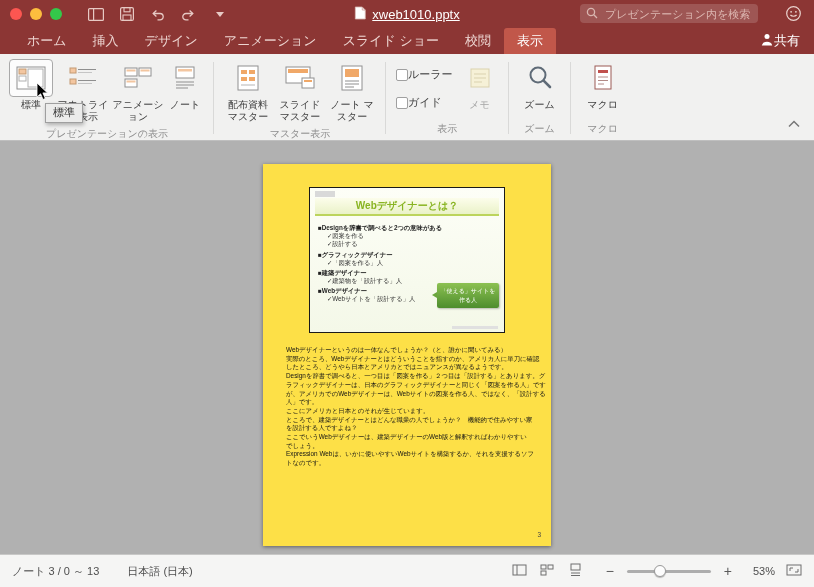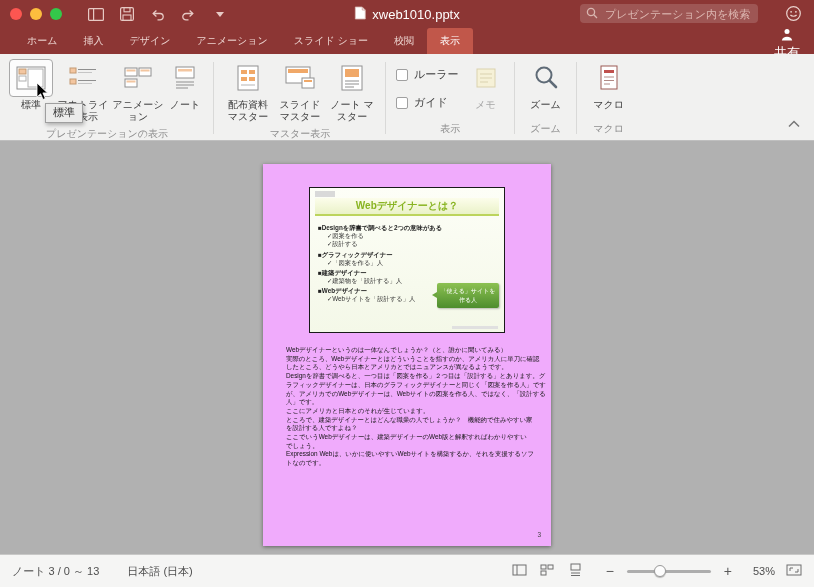--- a/index.html
+++ b/index.html
@@ -14,7 +14,7 @@
   .qat { display:flex; align-items:center; gap:16px; margin-left:26px; color:#E7C9C4; }
   .qat svg { display:block; }
   .caret-down { width:0; height:0; border-left:4px solid transparent; border-right:4px solid transparent; border-top:5px solid #E7C9C4; margin-left:4px; }
-  .title-center { position:absolute; left:50%; top:0; height:28px; transform:translateX(-50%); display:flex; align-items:center; gap:6px; color:#FFFFFF; font-size:13px; white-space:nowrap; }
+  .title-center { position:absolute; left:50%; top:0; height:28px; transform:translateX(-50%); display:flex; align-items:center; gap:6px; color:#FFFFFF; font-size:13px; white-space:nowrap;text-decoration:underline; }
   .searchbox { position:absolute; right:56px; top:4px; width:178px; height:19px; background:rgba(255,255,255,0.16); border-radius:4px; display:flex; align-items:center; padding:0 6px; gap:5px; }
   .searchbox input { background:transparent; border:none; outline:none; color:#fff; font-size:11px; width:100%; font-family:inherit; }
   .searchbox input::placeholder { color:#DDB8B2; }

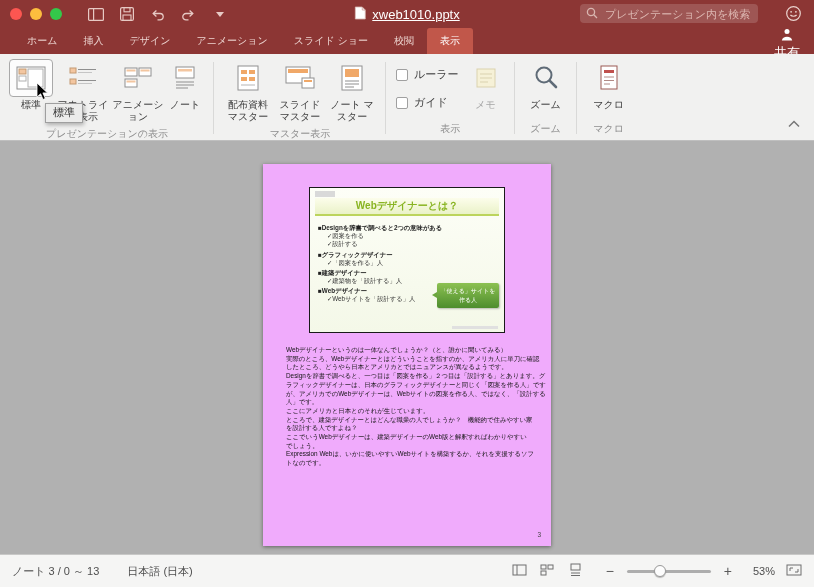--- a/index.html
+++ b/index.html
@@ -22,7 +22,7 @@
 
   
   .tabrow { position:absolute; top:28px; left:0; right:0; height:26px; background:#8C3634; display:flex; align-items:stretch; padding-left:14px; }
-  .tab { display:flex; align-items:center; padding:0 13px; color:#EDD5D1; font-size:10px; white-space:nowrap; border-radius:3px 3px 0 0; }
+  .tab { display:flex; align-items:center; padding:0 13px; color:#EDD5D1; font-size:13px; white-space:nowrap; border-radius:3px 3px 0 0; }
   .tab.active { background:#C1574A; color:#FFFFFF; }
   .share-btn { margin-left:auto; margin-right:14px; display:flex; align-items:center; color:#FFFFFF; font-size:13px;flex-direction:column; }
 

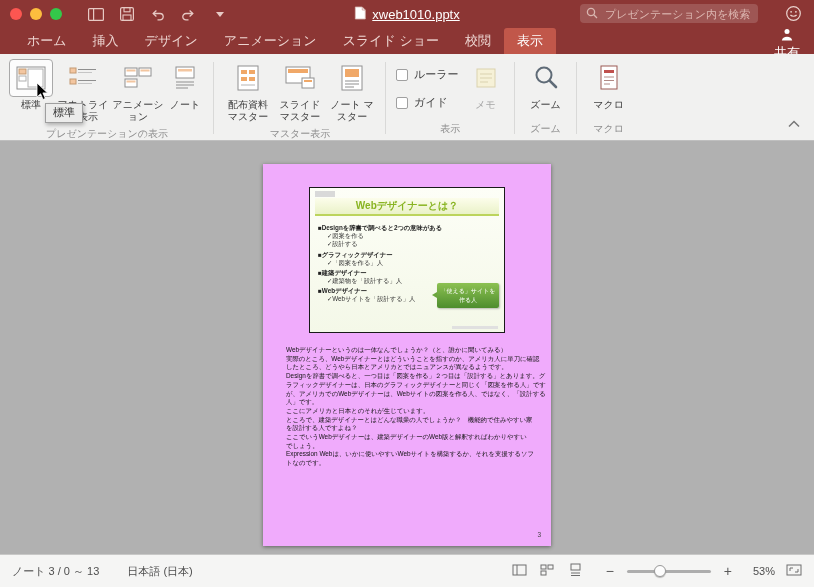--- a/index.html
+++ b/index.html
@@ -24,7 +24,7 @@
   .tabrow { position:absolute; top:28px; left:0; right:0; height:26px; background:#8C3634; display:flex; align-items:stretch; padding-left:14px; }
   .tab { display:flex; align-items:center; padding:0 13px; color:#EDD5D1; font-size:13px; white-space:nowrap; border-radius:3px 3px 0 0; }
   .tab.active { background:#C1574A; color:#FFFFFF; }
-  .share-btn { margin-left:auto; margin-right:14px; display:flex; align-items:center; color:#FFFFFF; font-size:13px;flex-direction:column; }
+  .share-btn { margin-left:auto; margin-right:14px; display:flex; align-items:center; color:#FFFFFF; font-size:13px; }
 
   
   .ribbon { position:absolute; top:54px; left:0; right:0; height:87px; background:#F1F1F0; border-bottom:1px solid #BFBFBF; display:flex; }

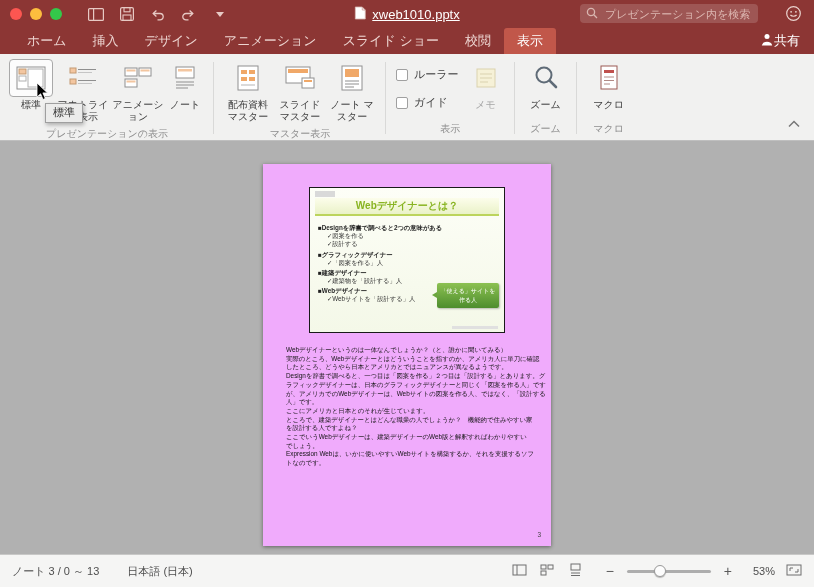--- a/index.html
+++ b/index.html
@@ -38,7 +38,7 @@
   .rbtn.disabled .rlabel { color:#A5A5A5; }
   .glabel { text-align:center; font-size:10px; color:#8E8E8E; padding:4px 0 3px; white-space:nowrap; }
   .chkcol { display:flex; flex-direction:column; gap:13px; padding:8px 6px 0 2px; }
-  .chk { display:flex; align-items:center; gap:6px; font-size:11px; color:#3F3F3F; white-space:nowrap; }
+  .chk { display:flex; align-items:center; font-size:11px; color:#3F3F3F; white-space:nowrap; }
   .chkbox { width:12px; height:12px; background:#FFFFFF; border:1px solid #A0A0A0; border-radius:2px; flex:0 0 auto; }
   .ribbon-collapse { position:absolute; right:14px; top:60px; }
 

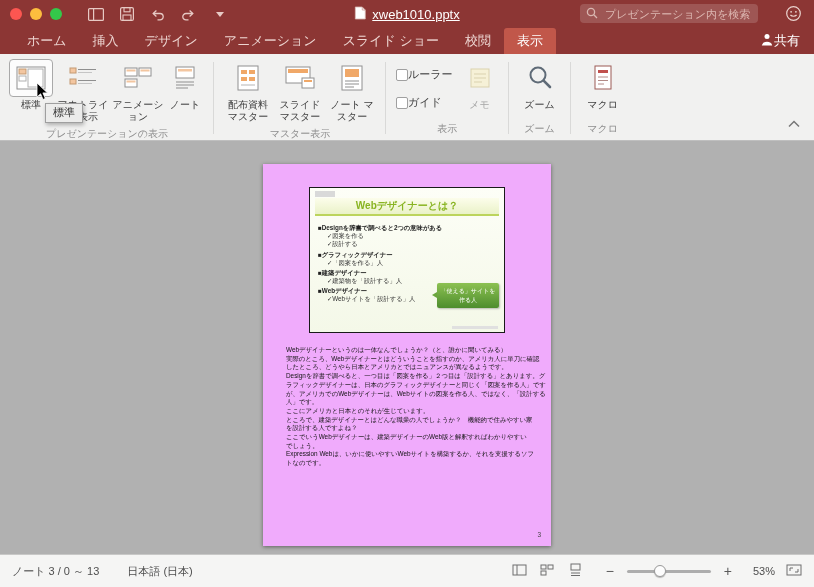--- a/index.html
+++ b/index.html
@@ -48,7 +48,7 @@
 
   
   .docarea { position:absolute; top:142px; left:0; right:0; bottom:27px; background:#B1B1B1; overflow:hidden; }
-  .page { position:relative; width:288px; height:382px; background:#f0abfc; margin:22px auto 0; box-shadow:0 1px 4px rgba(0,0,0,0.45); overflow:hidden; }
+  .page { position:relative; width:288px; height:382px; background:#fde047; margin:22px auto 0; box-shadow:0 1px 4px rgba(0,0,0,0.45); overflow:hidden; }
 
   .slide { position:absolute; top:23px; left:50%; transform:translateX(-50%); width:196px; height:146px; border:1px solid #1A1A1A; background:linear-gradient(180deg,#FDFEF7,#F4F8E8); }
   .slide-logo { position:absolute; top:3px; left:5px; width:20px; height:6px; background:#D9D9D9; }

